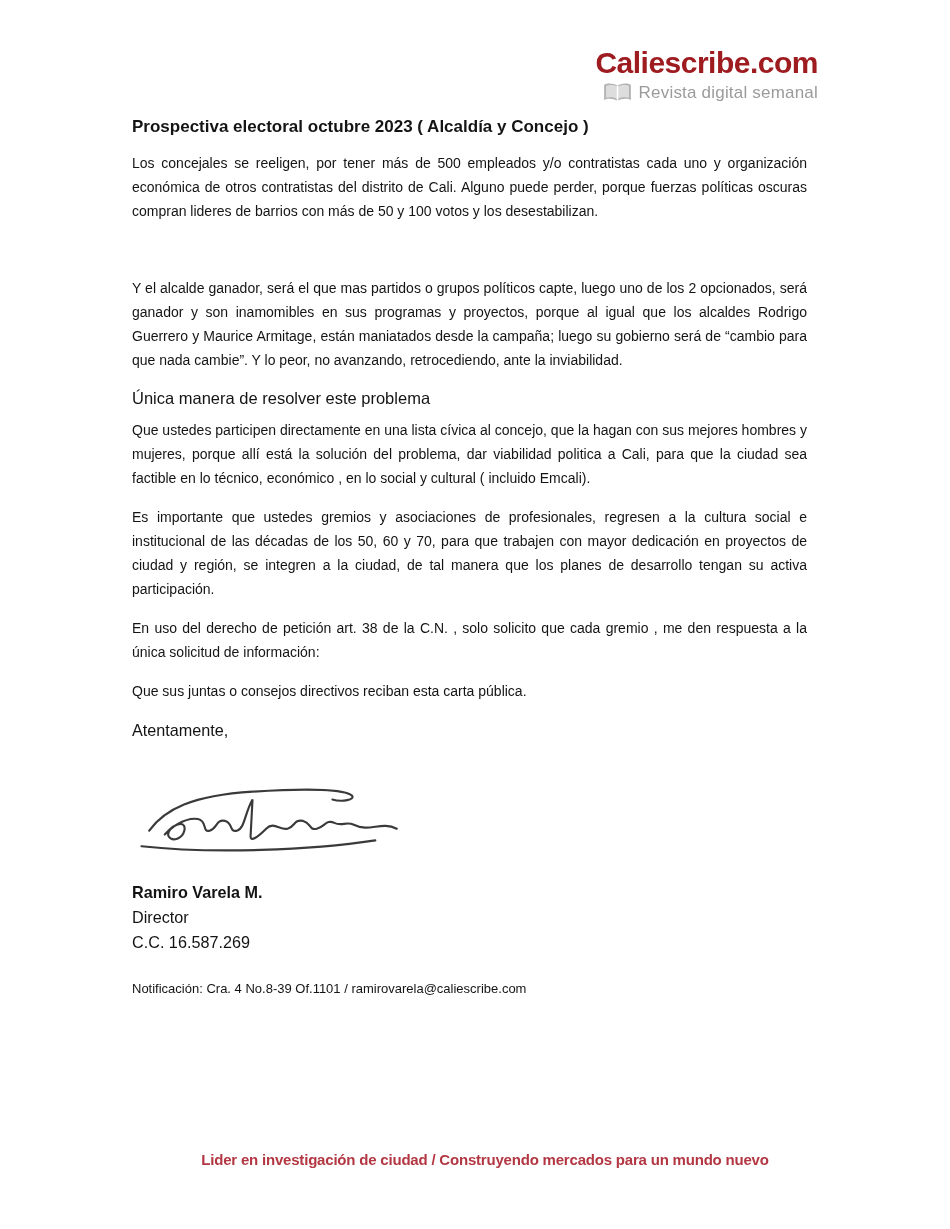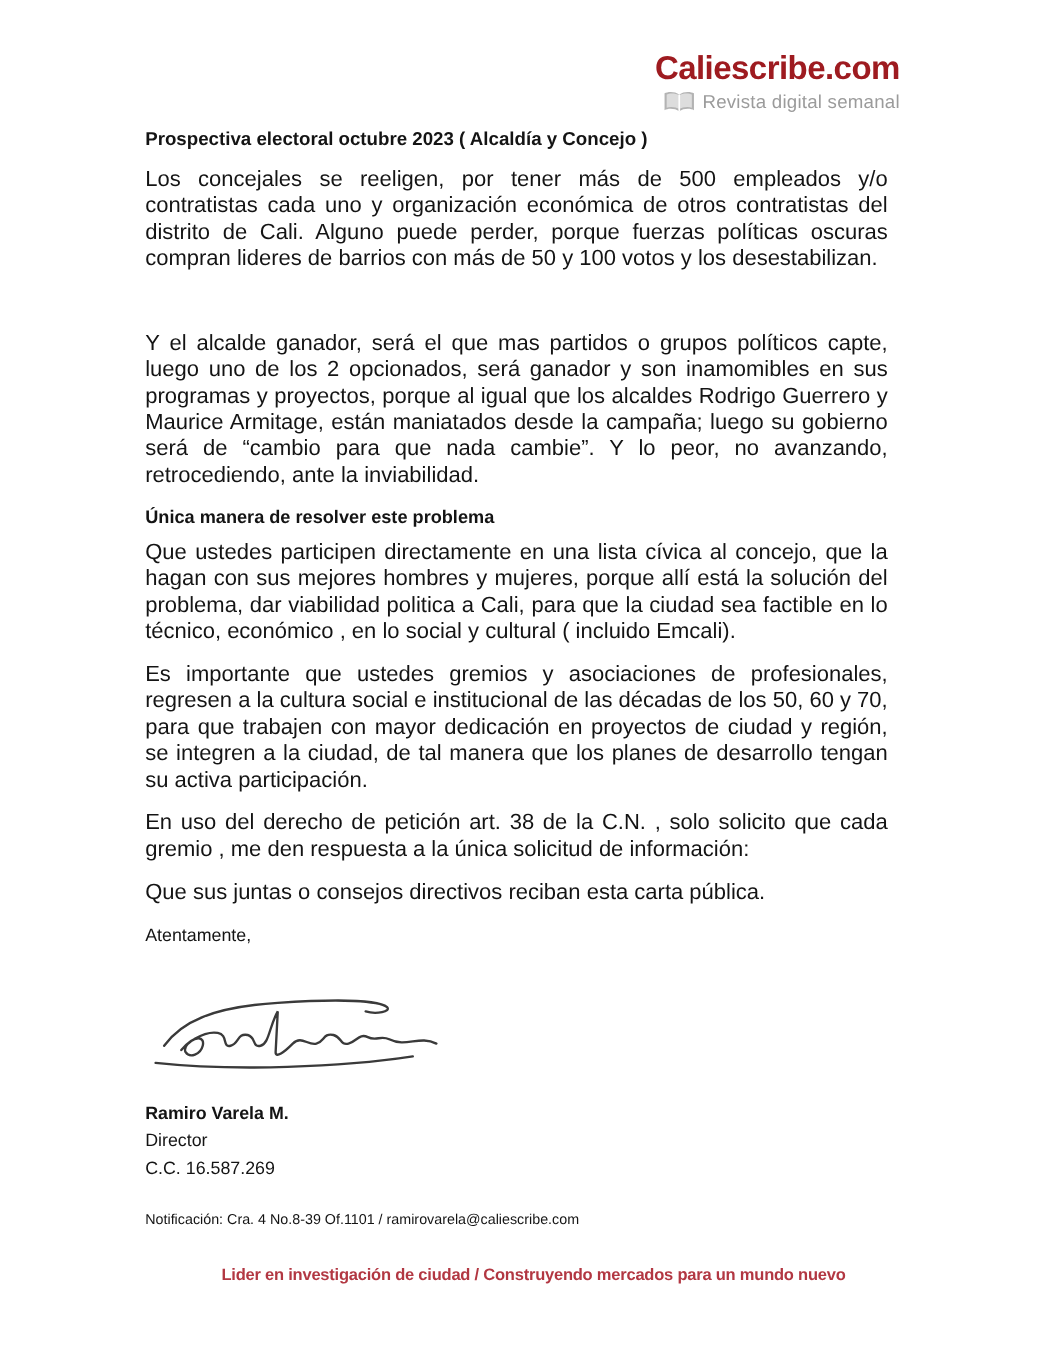--- a/index.html
+++ b/index.html
@@ -45,7 +45,7 @@
     font-weight: bold;
   }
   p.body-p {
-    font-size: 20px;
+    font-size: 14px;
     line-height: 24px;
     text-align: justify;
     margin: 0 11px 15px 0;

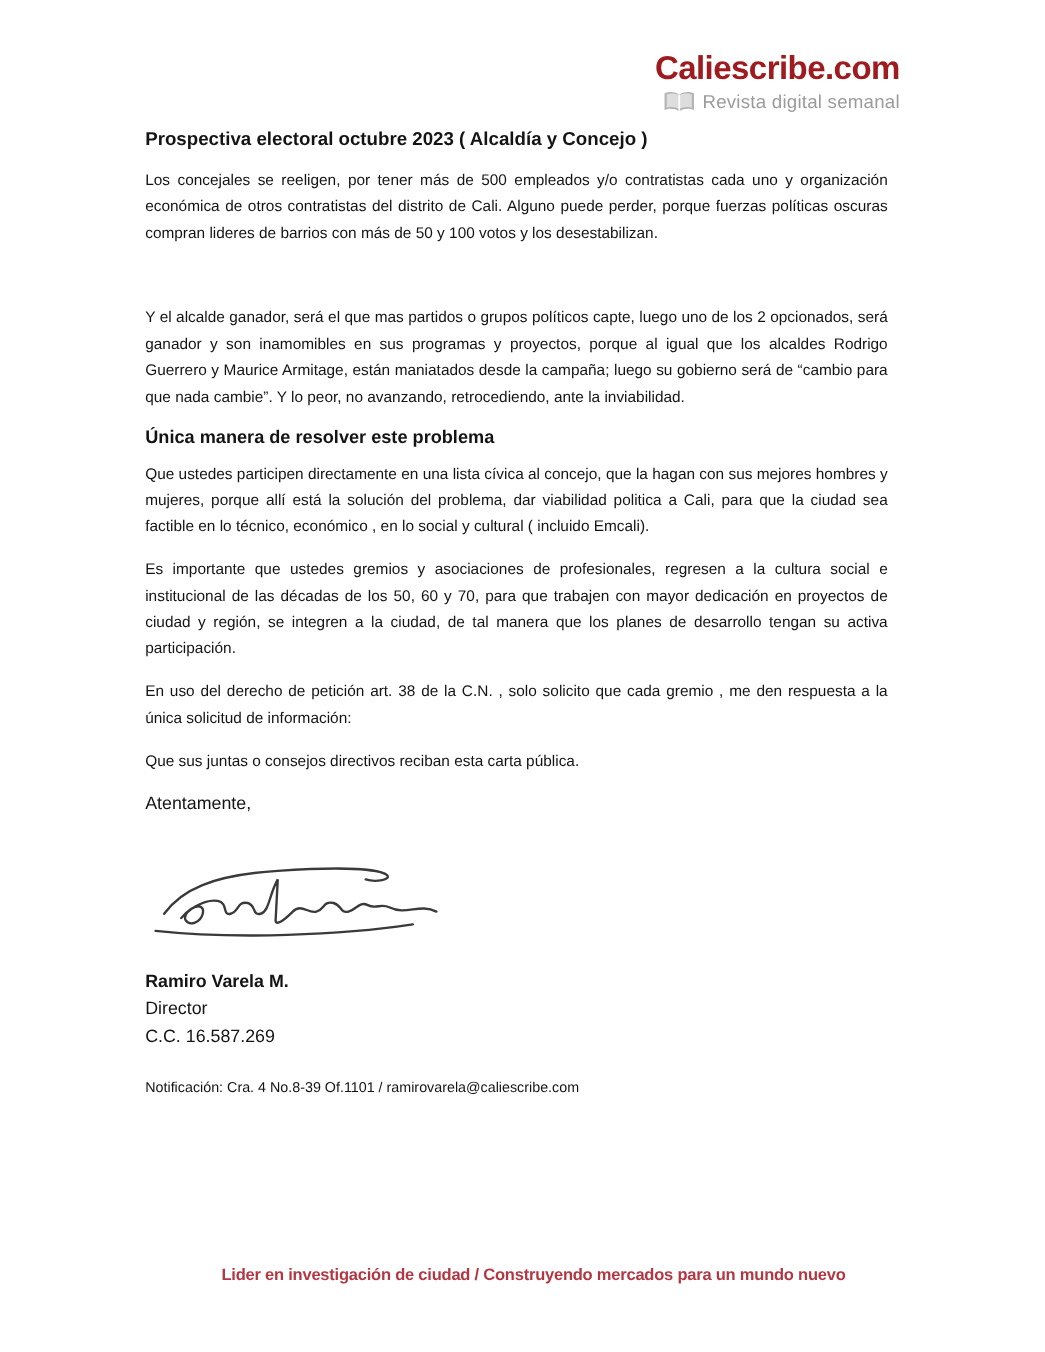--- a/index.html
+++ b/index.html
@@ -55,7 +55,7 @@
     font-size: 16.5px;
     line-height: 22px;
     margin: 0 0 9px 0;
-    font-weight: bold;
+    font-weight: normal;
   }
   p.closing {
     font-size: 16.2px;

